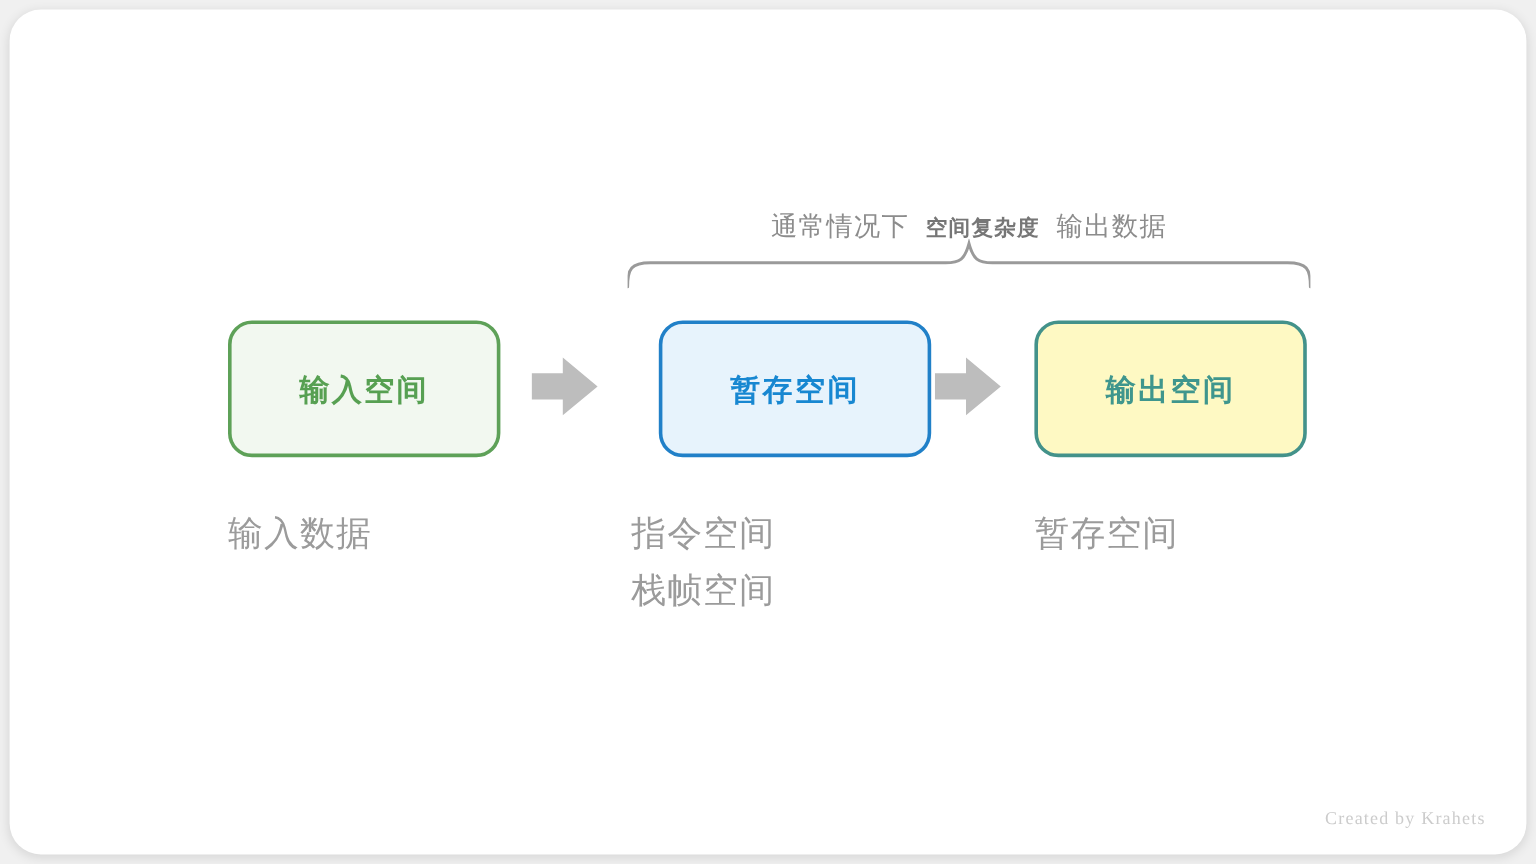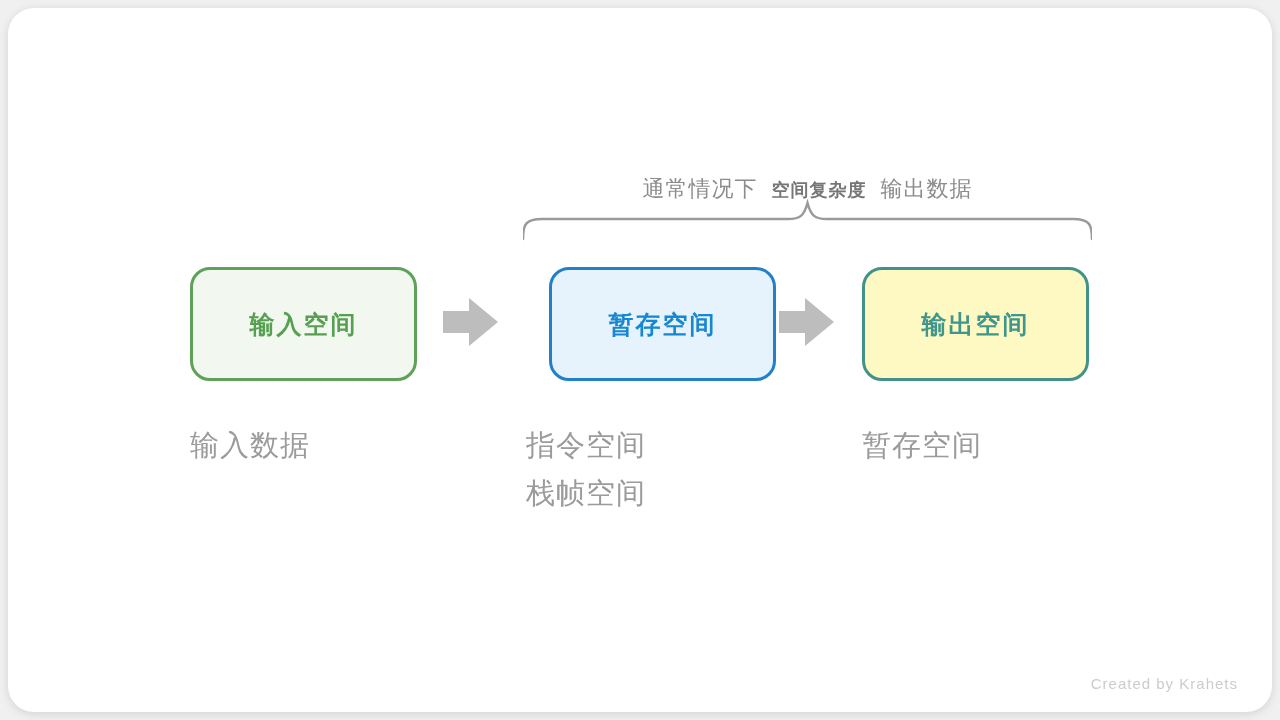--- a/index.html
+++ b/index.html
@@ -83,7 +83,7 @@
   .watermark {
     position: absolute;
     right: 42px; top: 675px;
-    font-family: Liberation Sans, sans-serif;
+    font-family: Liberation Serif, serif;
     font-size: 15px;
     letter-spacing: 1px;
     color: var(--watermark-text);

